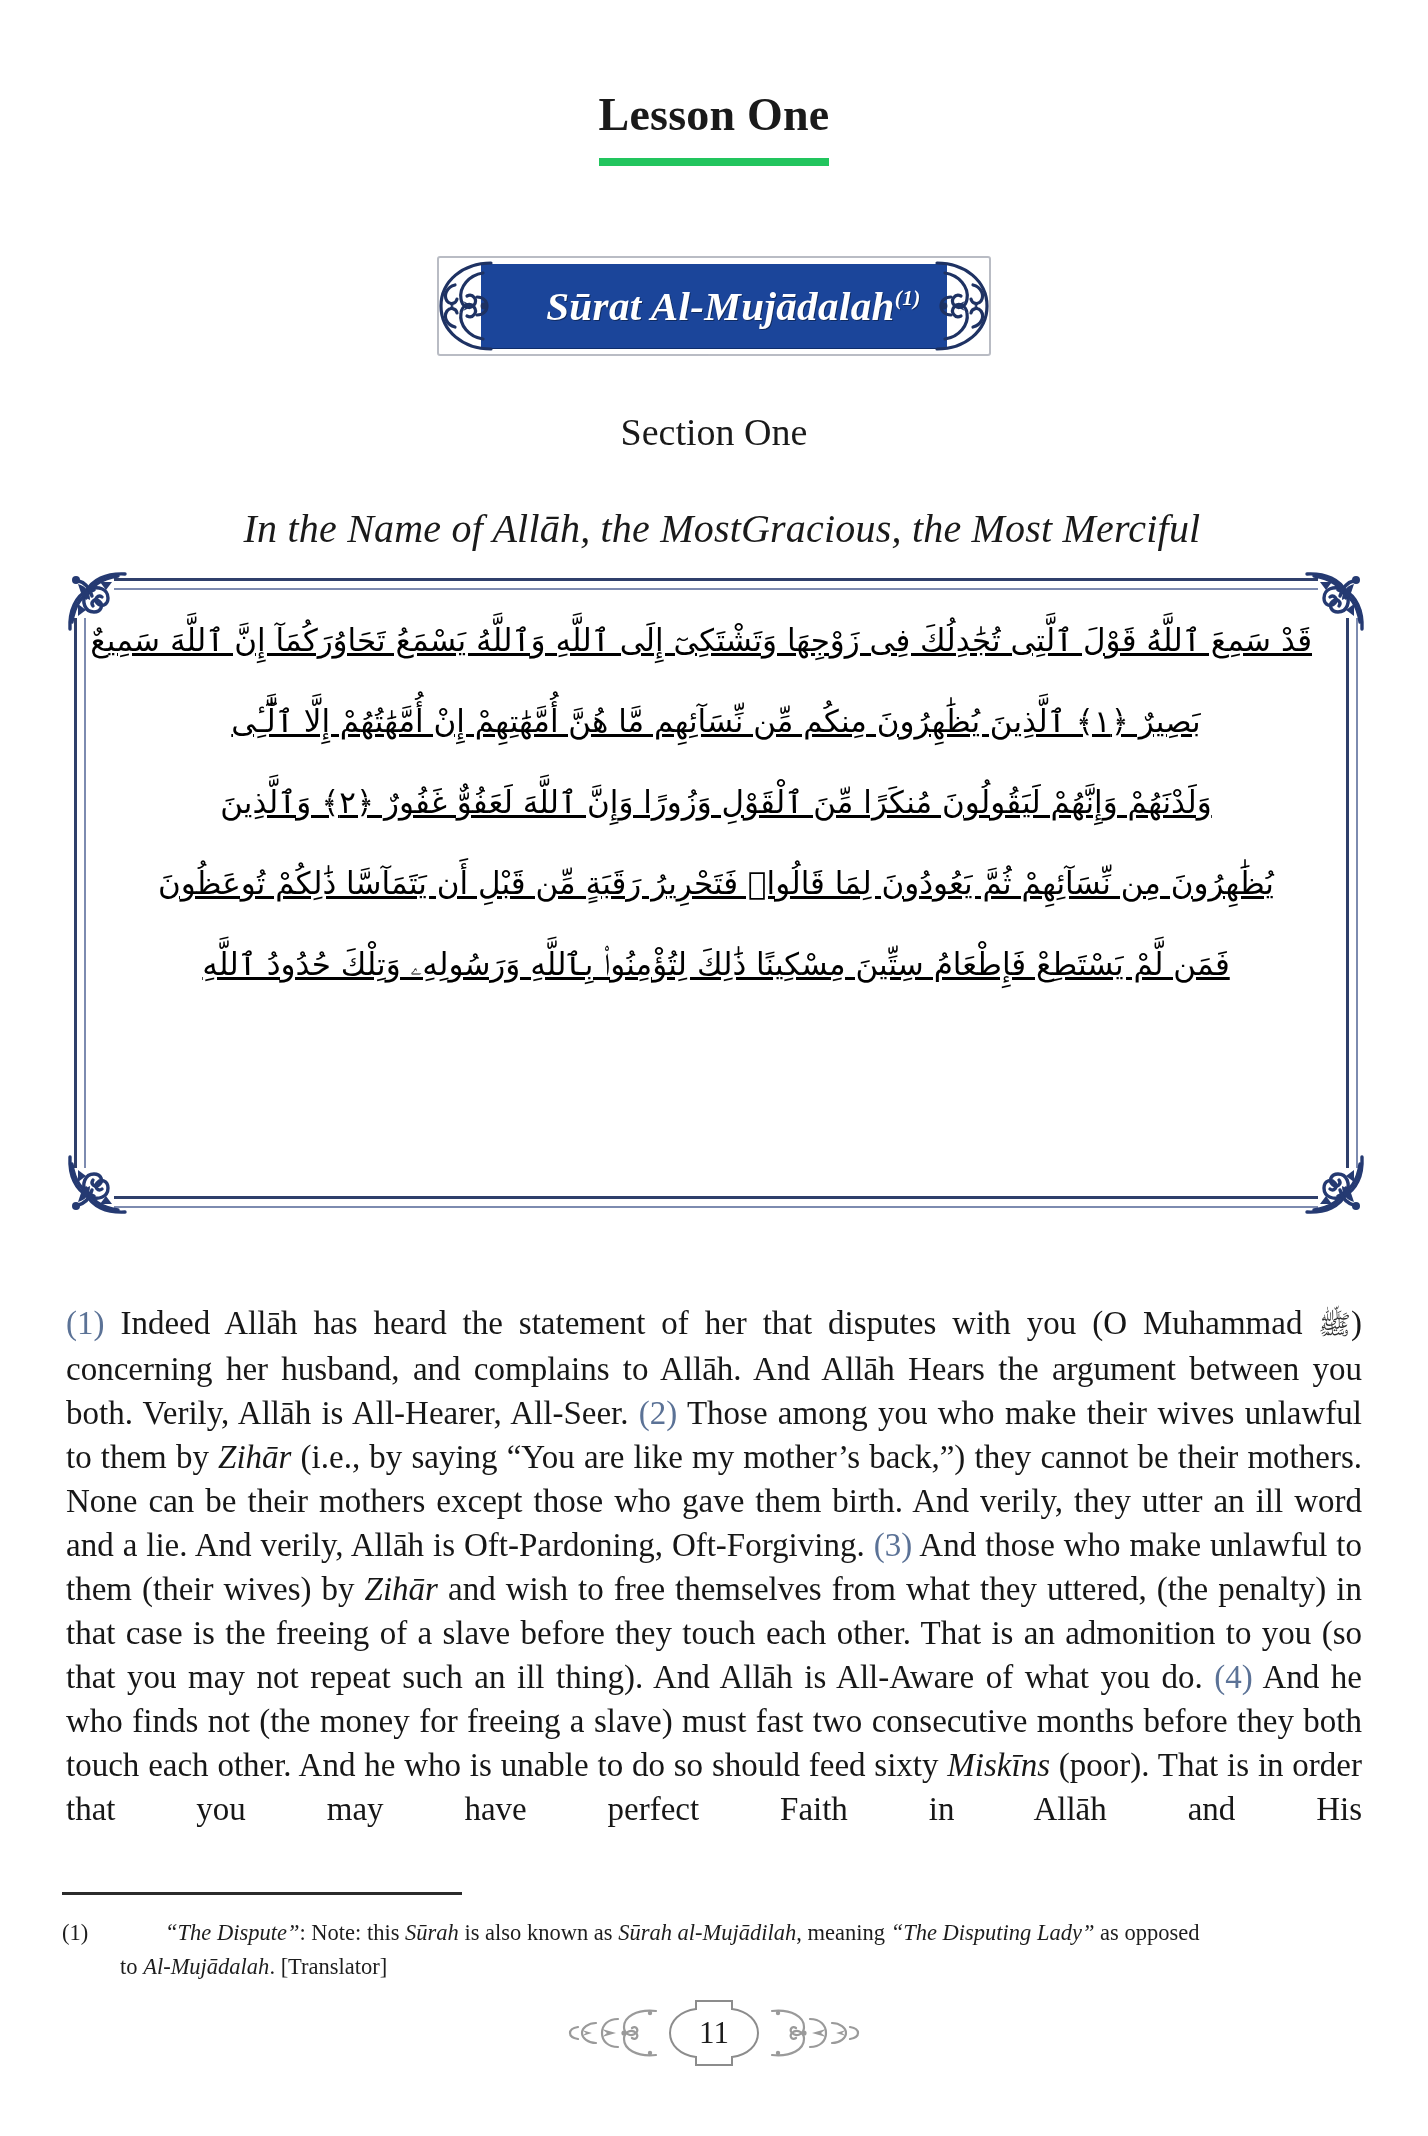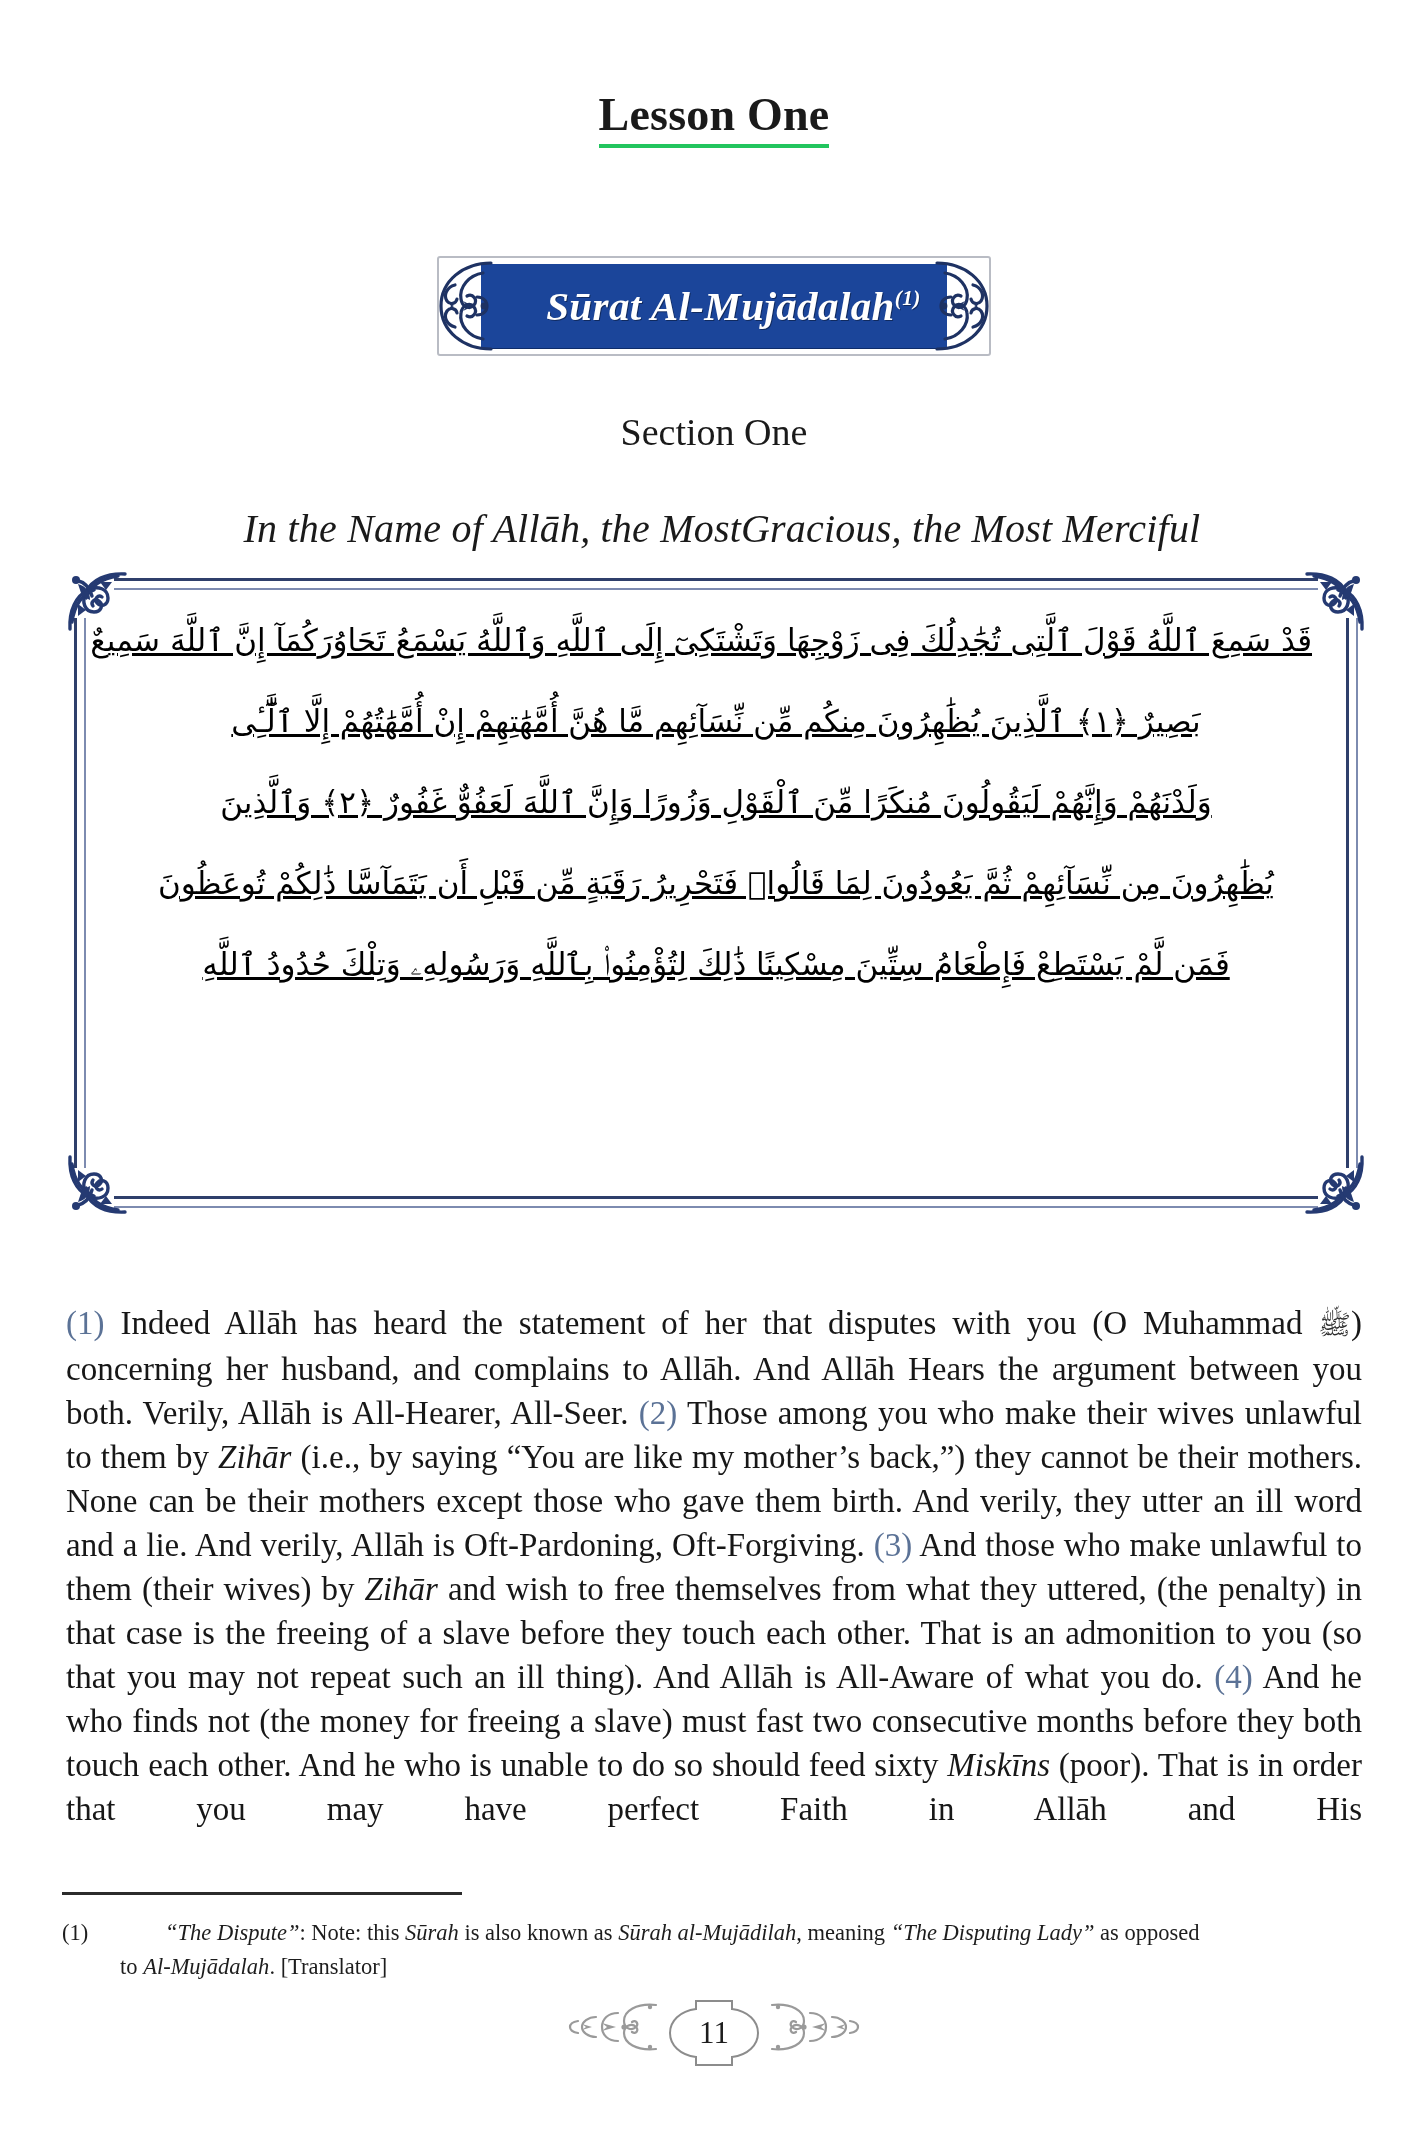--- a/index.html
+++ b/index.html
@@ -36,8 +36,8 @@
   }
   .lesson-title span.ul {
     display: inline-block;
-    border-bottom: 4px solid #22c55e;
-    padding-bottom: 5px;
+    border-bottom: 8px solid #22c55e;
+    padding-bottom: 19px;
     line-height: 1.05;
   }
 

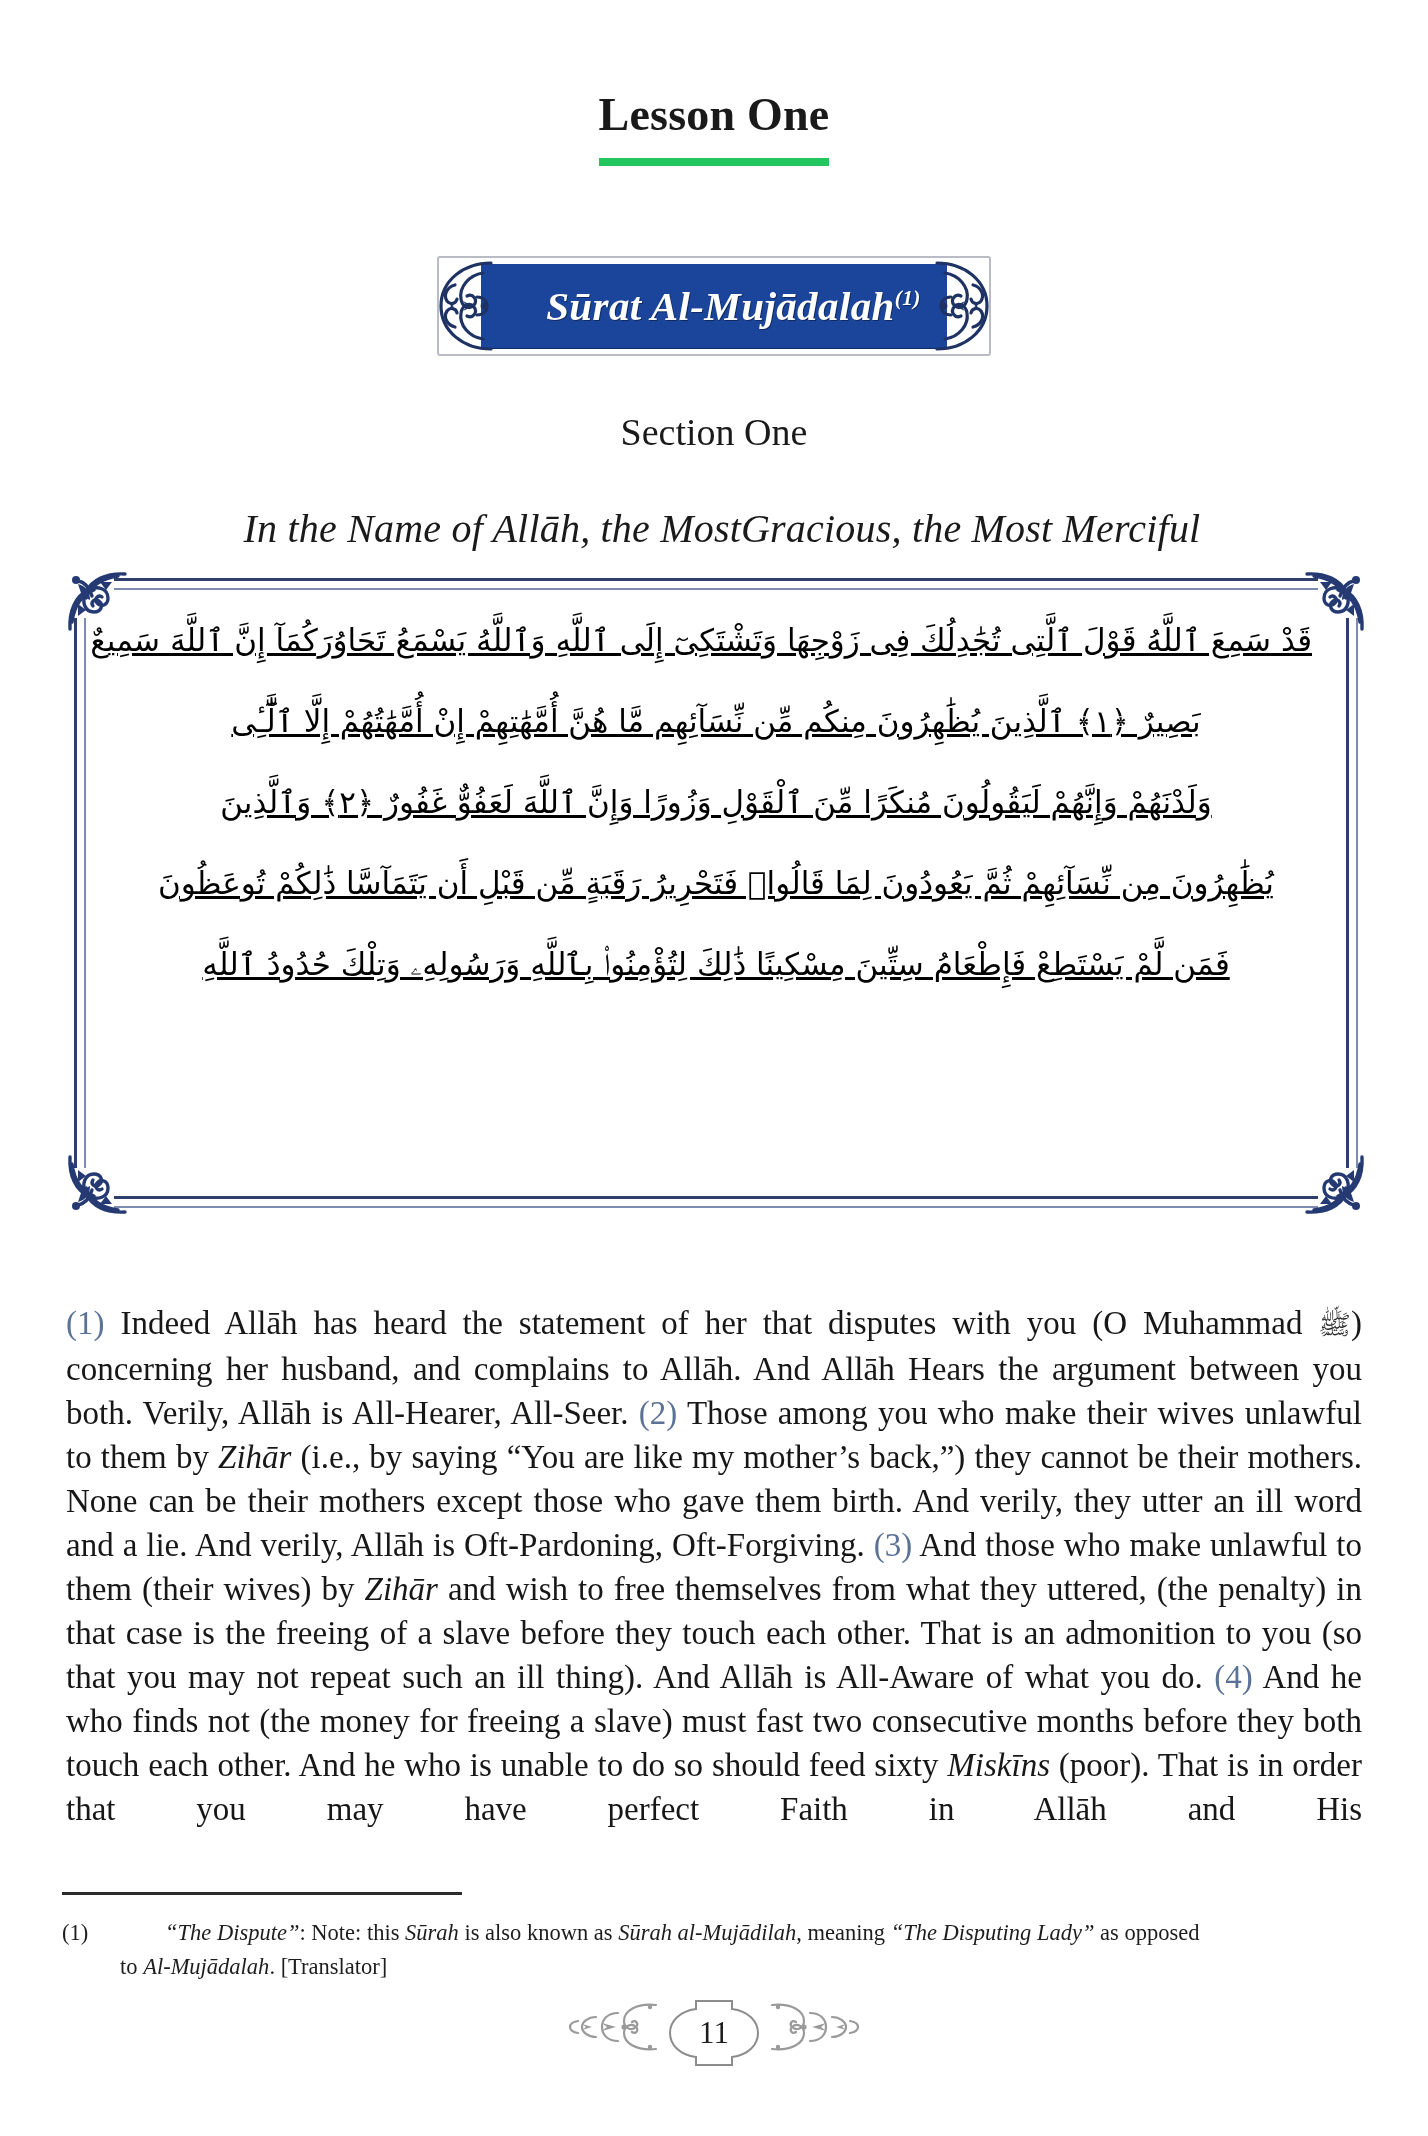--- a/index.html
+++ b/index.html
@@ -241,7 +241,7 @@
     left: 0;
     width: 1428px;
     display: flex;
-    align-items: flex-start;
+    align-items: center;
     justify-content: center;
     gap: 4px;
   }

